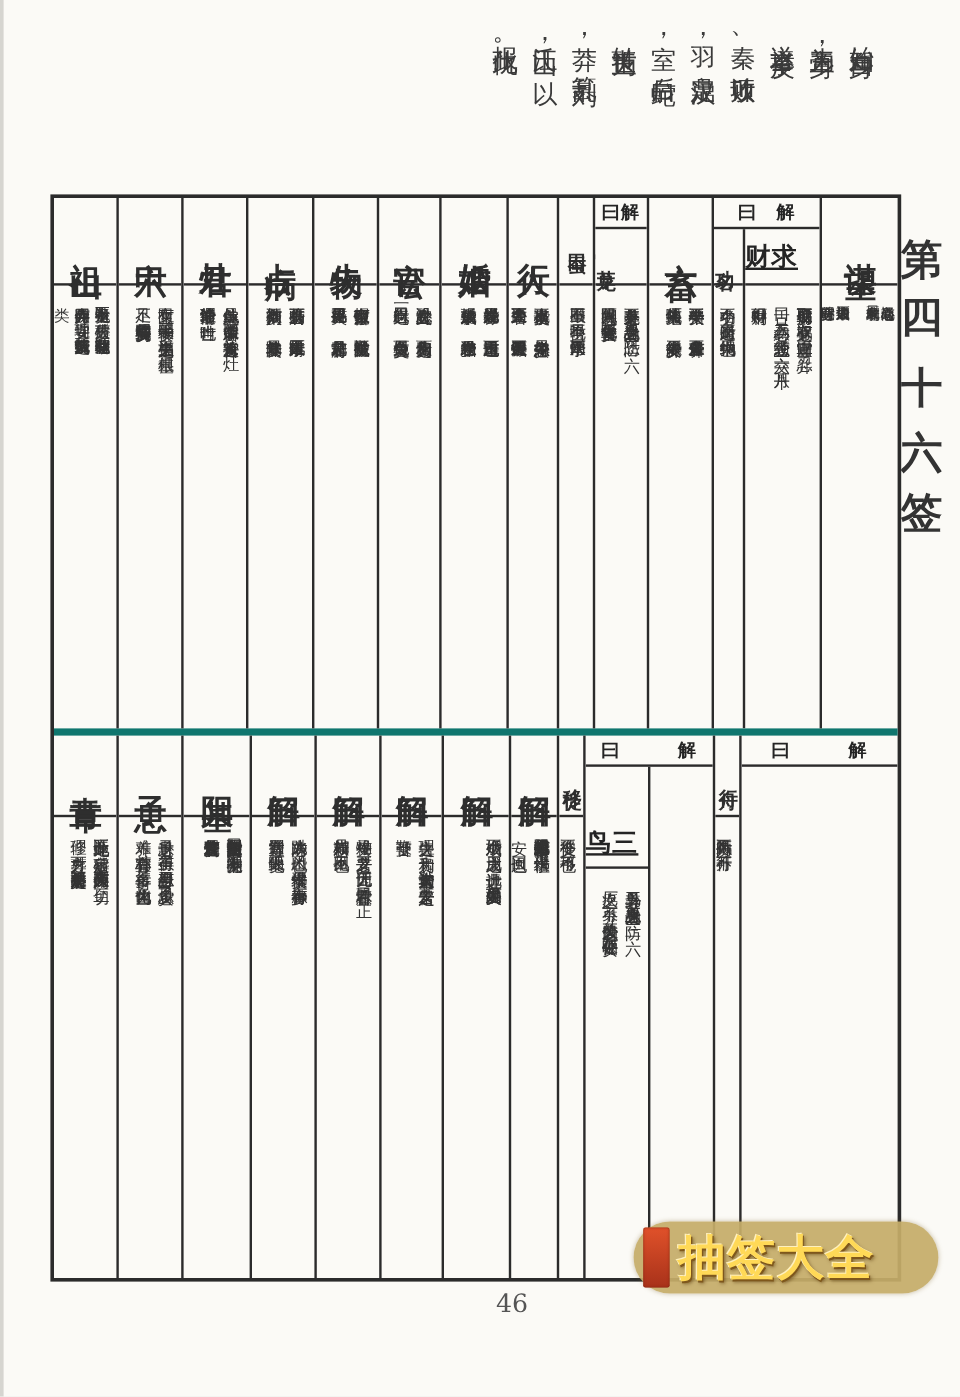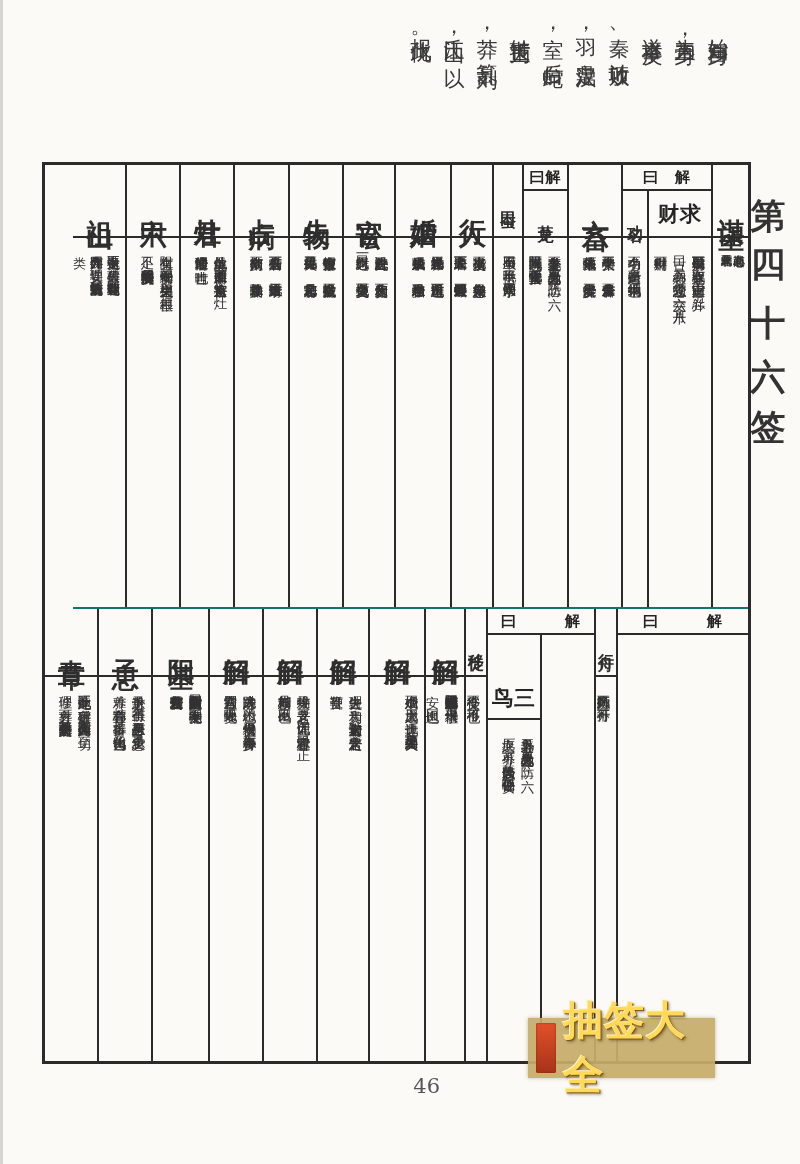--- a/index.html
+++ b/index.html
@@ -27,7 +27,7 @@
   
   .sheet { position:absolute; left:42px; top:162px; width:703px; border:3px solid #2b2b2b; background:#fbfaf6; }
   .trow { display:flex; }
-  .trow.r1 { height:442px; border-bottom:2px solid #0f766e;margin-left:28px; }
+  .trow.r1 { height:442px; border-bottom:6px solid #0f766e; }
   .trow.r2 { height:452px; }
   .cell { display:flex; flex-direction:column; border-right:2px solid #2b2b2b; overflow:hidden; }
   .cell:last-child { border-right:none; }

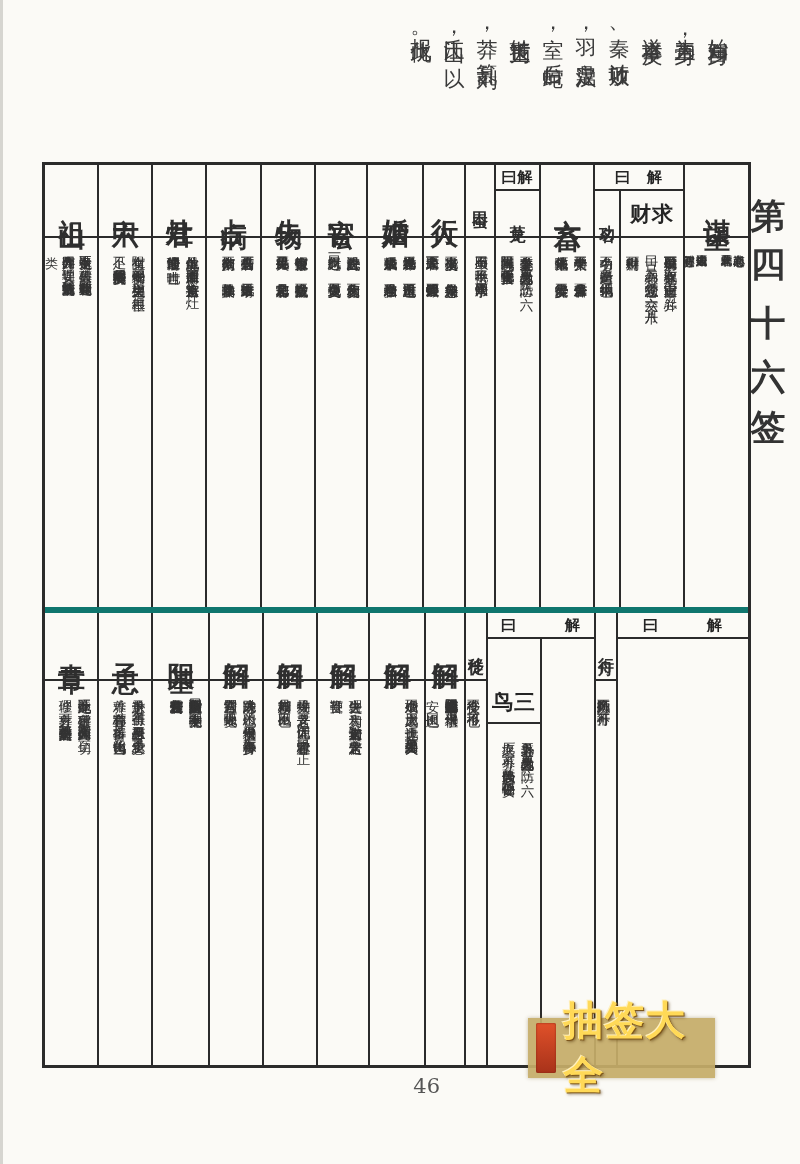--- a/index.html
+++ b/index.html
@@ -49,7 +49,7 @@
   .split { display:flex; flex:1 1 auto; min-height:0; }
   .sub { display:flex; flex-direction:column; min-width:0; }
   .sub.bline { border-right:2px solid #2b2b2b; }
-  .chead2 { border-bottom:2px solid #2b2b2b; display:flex; align-items:center; justify-content:center; flex:0 0 auto; }
+  .chead2 { border-bottom:2px solid #2b2b2b; display:flex; align-items:center; flex:0 0 auto;text-decoration:underline; }
   .r1 .chead2 { height:45px; }
   .r2 .chead2 { height:40px;margin-top:43px; }
   .hh { font-size:21px; font-weight:700; letter-spacing:1px; }

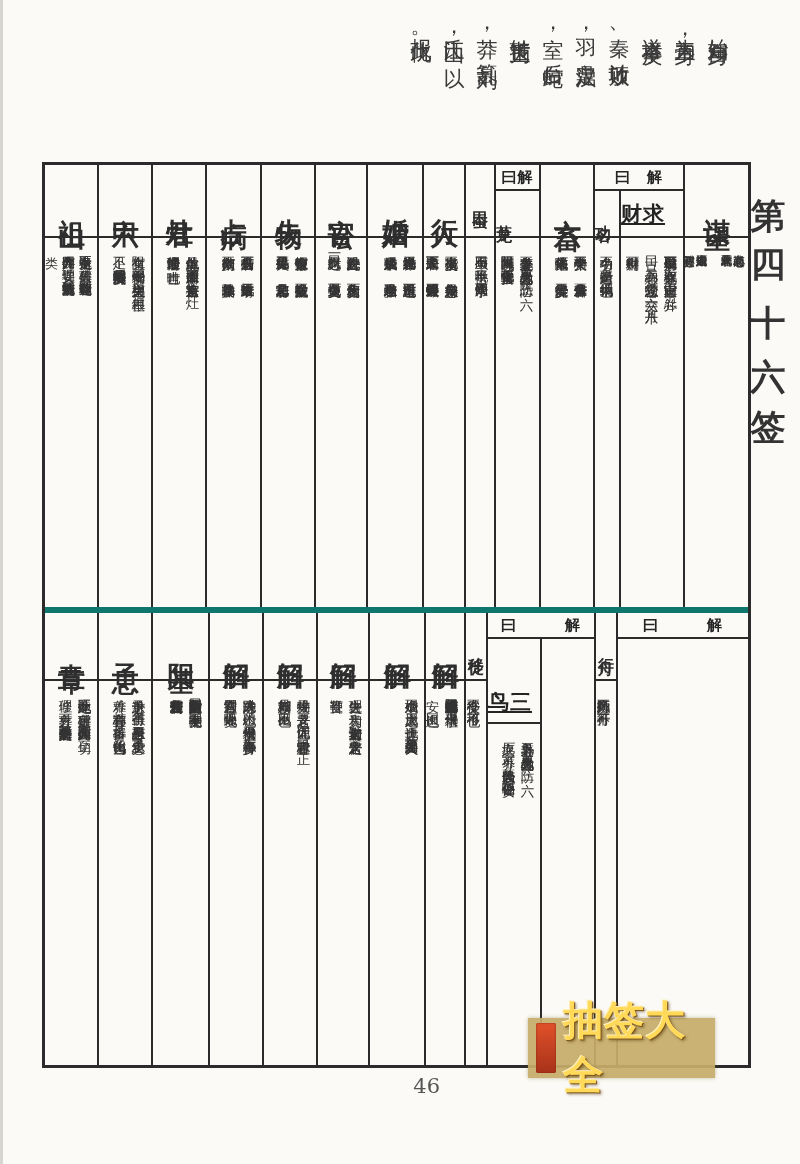--- a/index.html
+++ b/index.html
@@ -57,9 +57,9 @@
   
   .pageno { position:absolute; left:360px; top:1074px; width:80px; text-align:right;
             font-size:21px; color:#555; font-family:"DejaVu Serif",serif; }
-  .watermark { position:absolute; left:528px; top:1018px; width:187px; height:60px;
+  .watermark { position:absolute; left:528px; top:1018px; width:254px; height:60px;
                background:rgba(197,172,104,0.93); display:flex; align-items:center; z-index:6;
-               box-shadow:0 0 4px rgba(120,95,40,.4); }
+               box-shadow:0 0 4px rgba(120,95,40,.4);border-radius:30px; }
   .wm-book { width:22px; height:50px; margin:0 7px 0 8px; border-radius:2px;
              background:linear-gradient(180deg,#e0512a,#a8321a); box-shadow:inset 0 0 2px #7c2210; }
   .wm-text { font-size:40px; font-weight:700; letter-spacing:1px; color:#ffd957;

